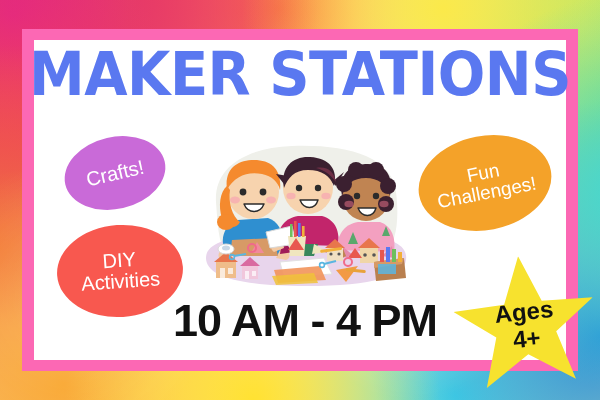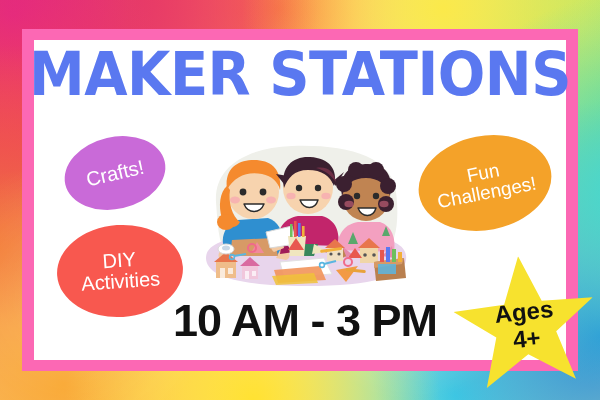--- a/index.html
+++ b/index.html
@@ -266,7 +266,7 @@
     </div>
   </div>
 
-  <div class="time">10 AM - 3 PM</div>
+  <div class="time">10 AM - 4 PM</div>
 
 </div>
 

